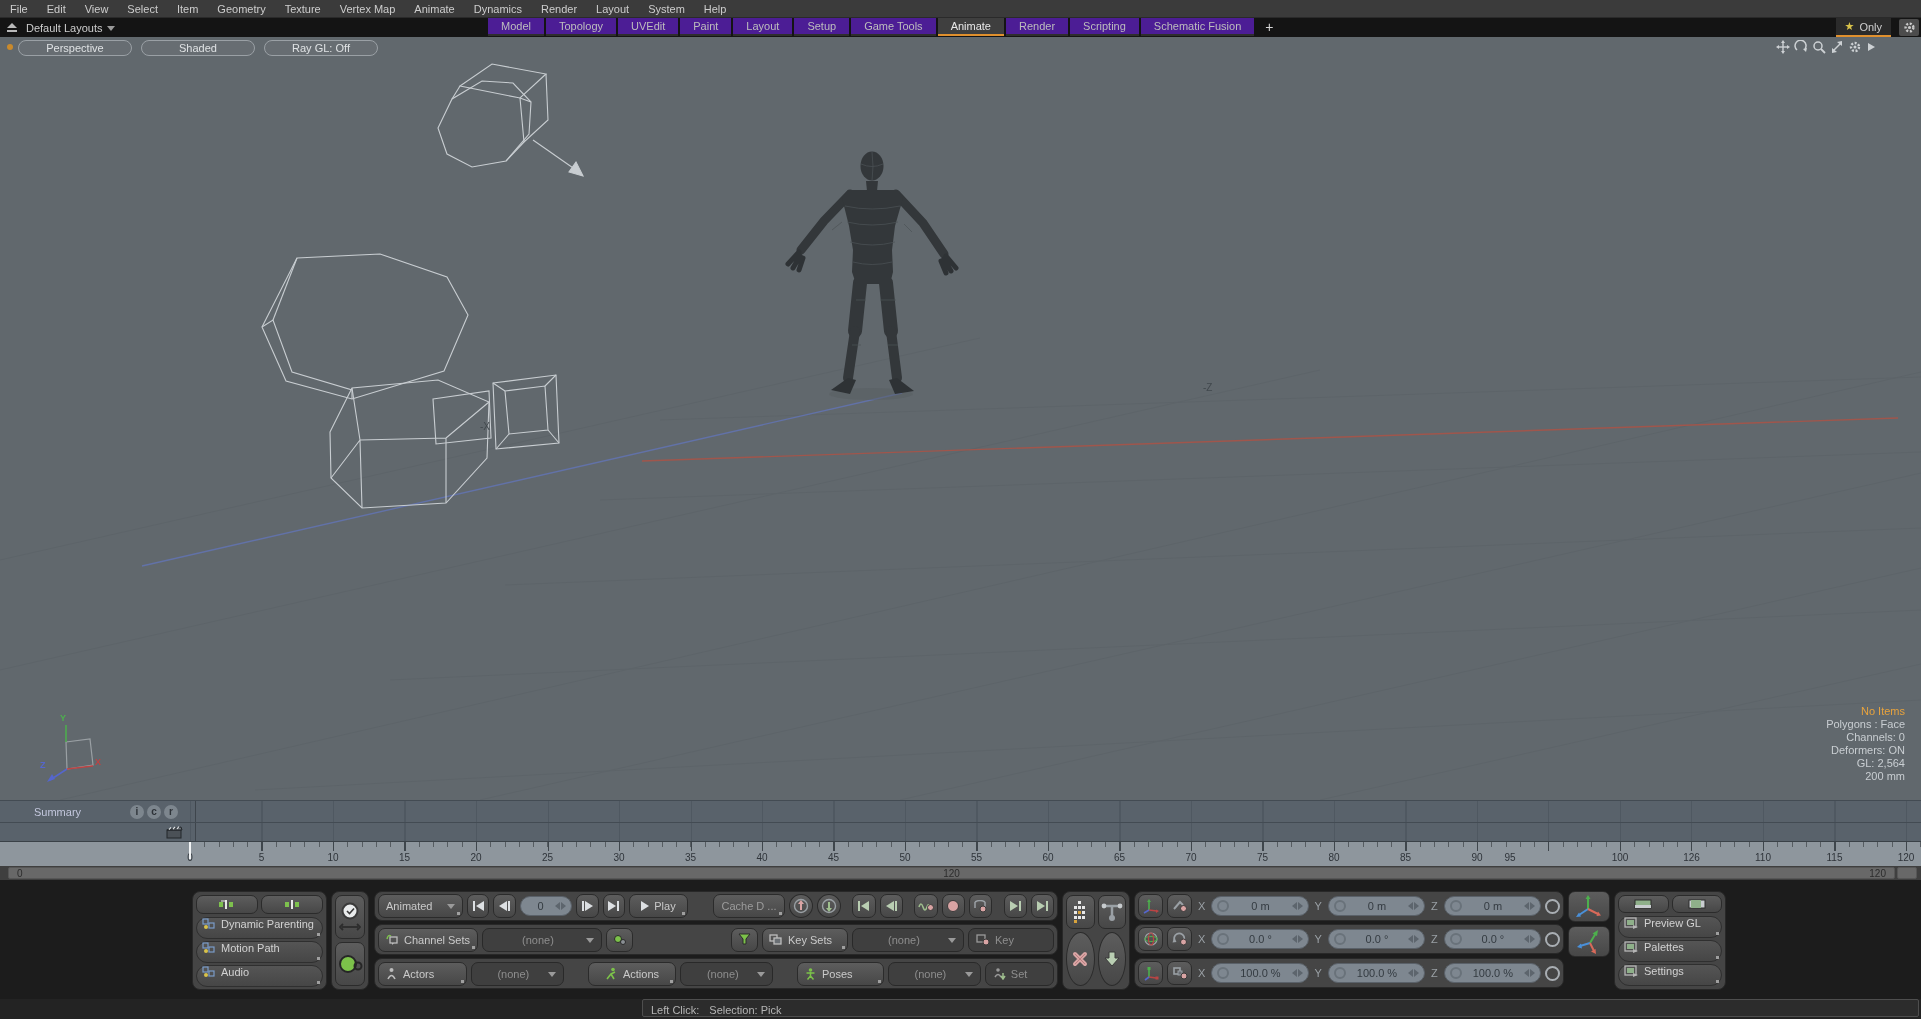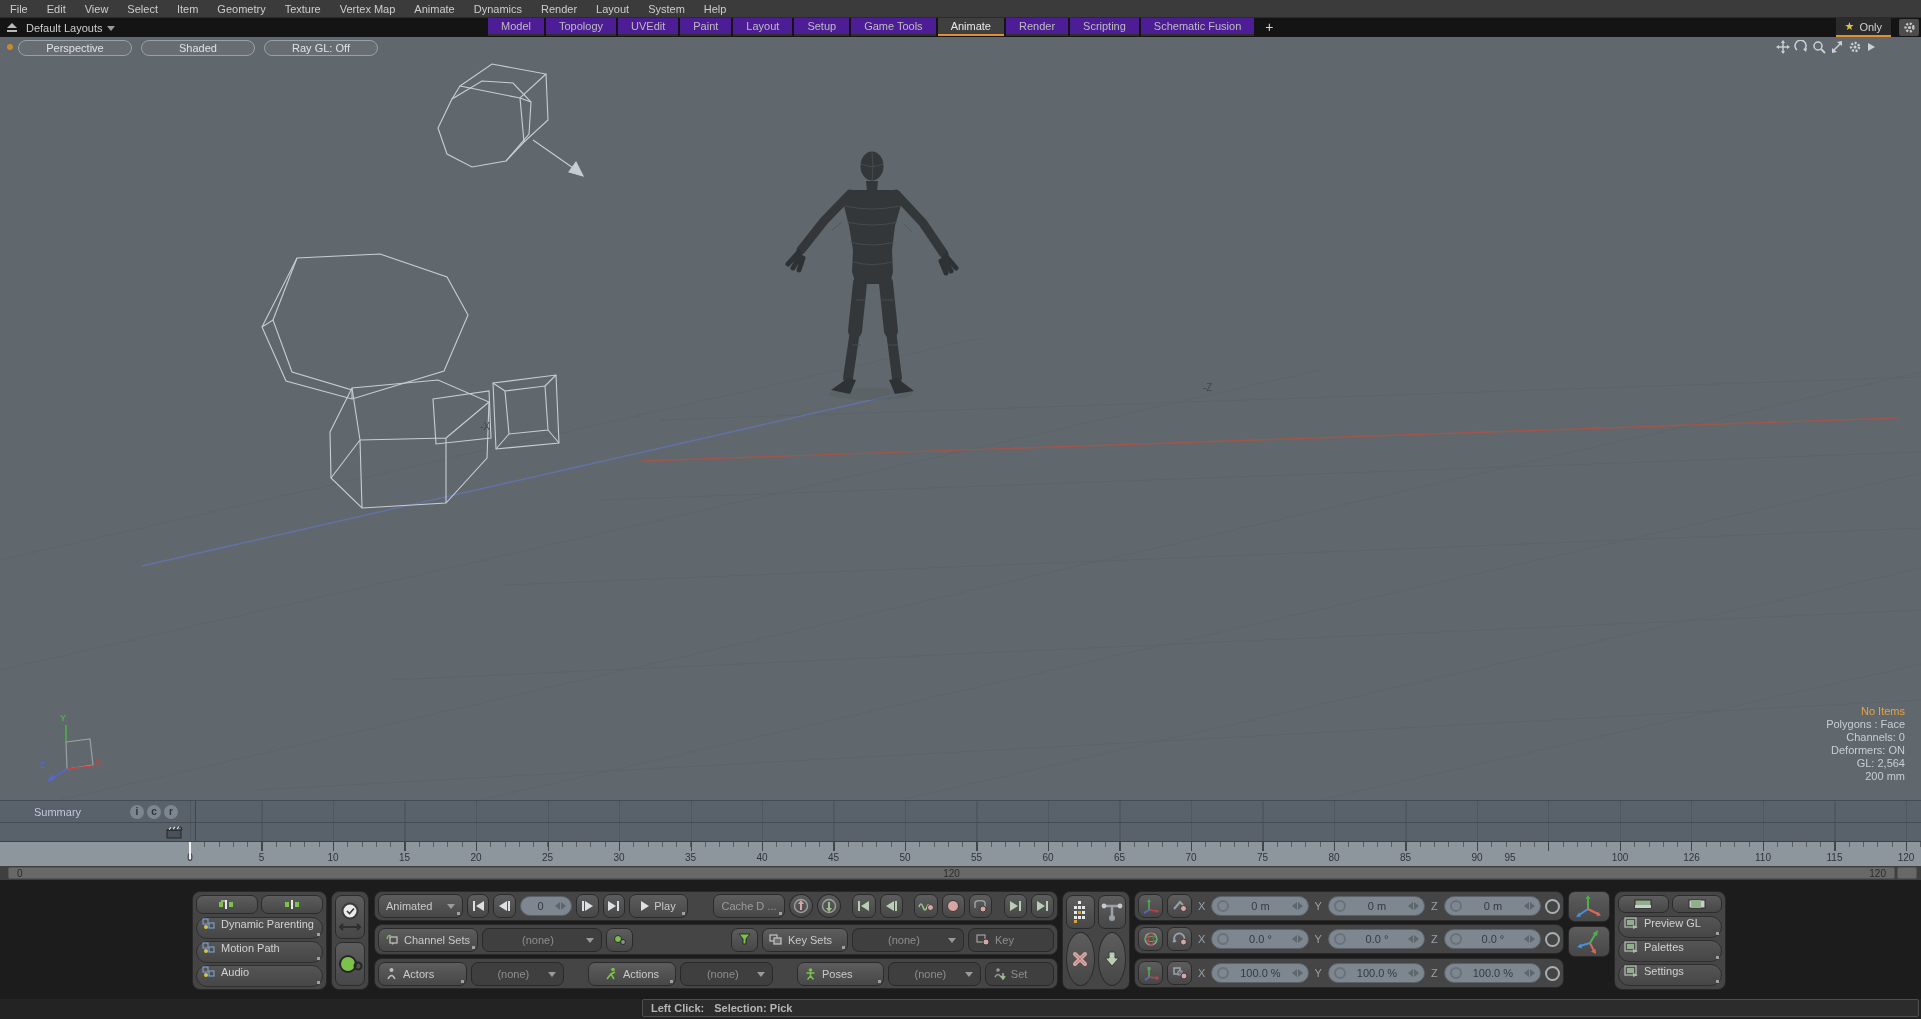--- a/index.html
+++ b/index.html
@@ -890,7 +890,7 @@
   </div>
 
   <div class="statusbar">
-    <div class="status-box" style="left:642px;right:2px;align-items:flex-start;padding-top:2px;font-weight:bold;">
+    <div class="status-box" style="left:642px;right:2px;align-items:flex-end;padding-top:2px;">
       <span>Left Click:</span>
       <span>Selection: Pick</span>
     </div>

